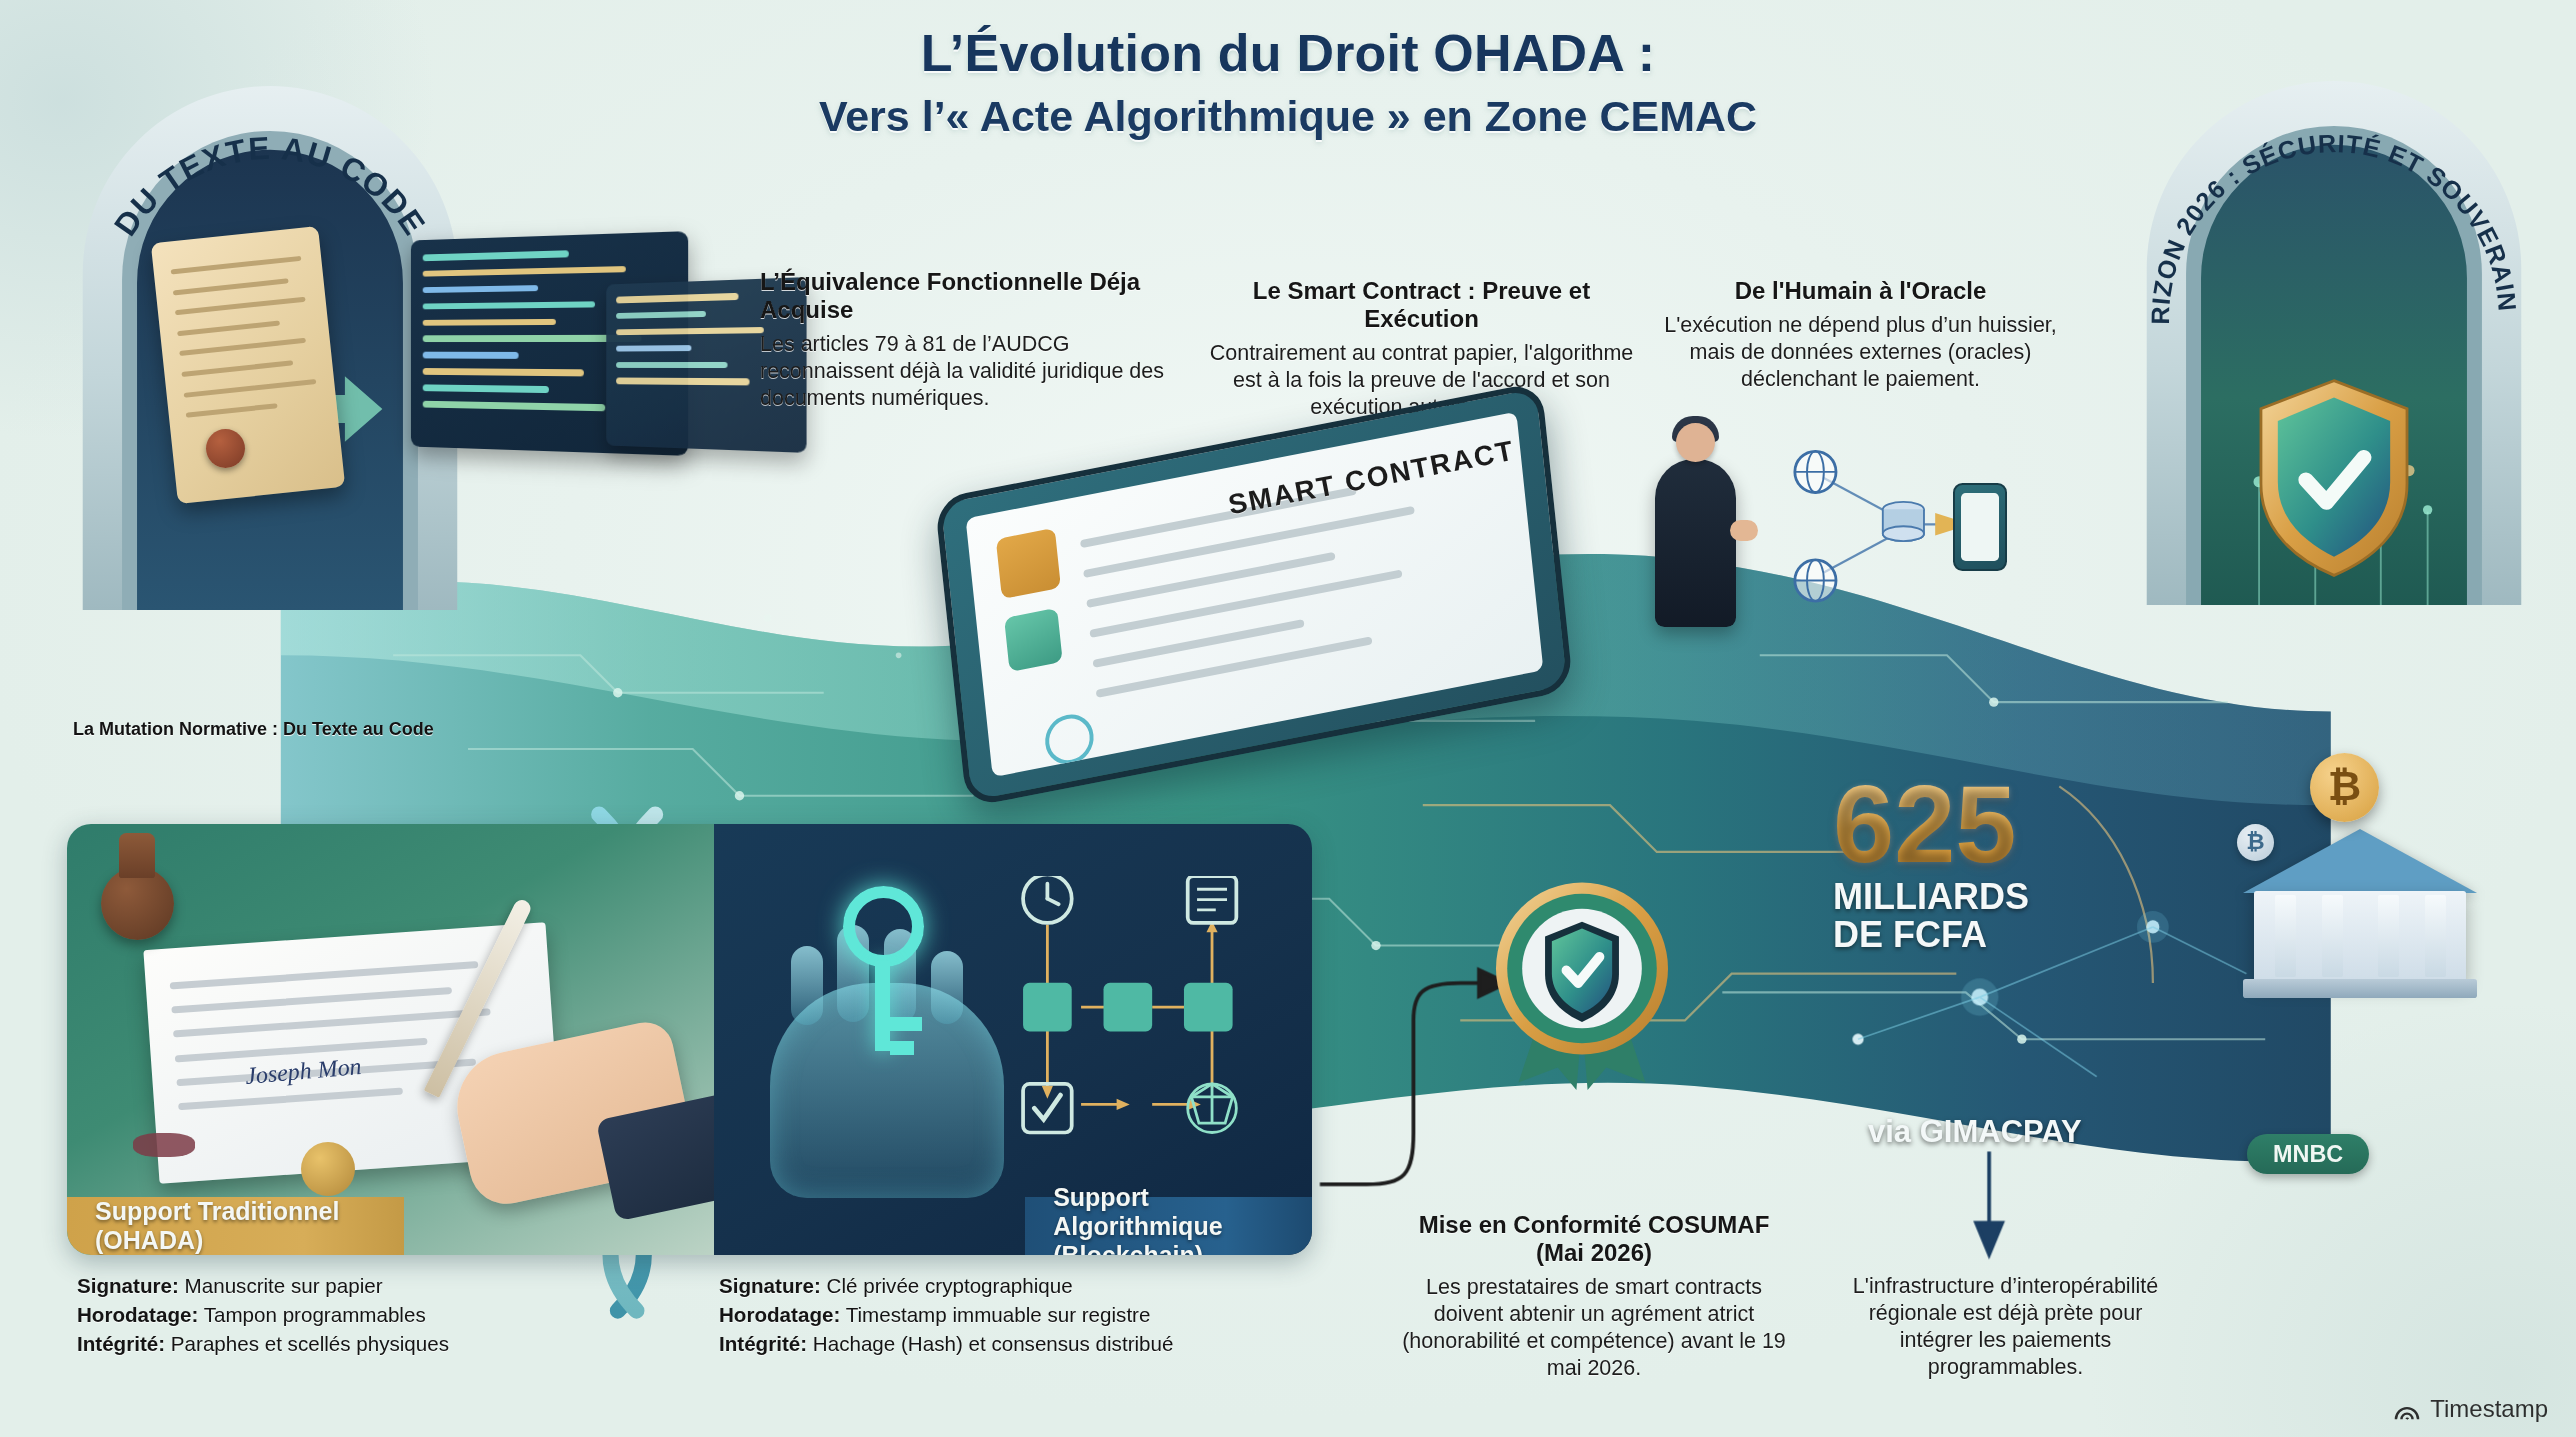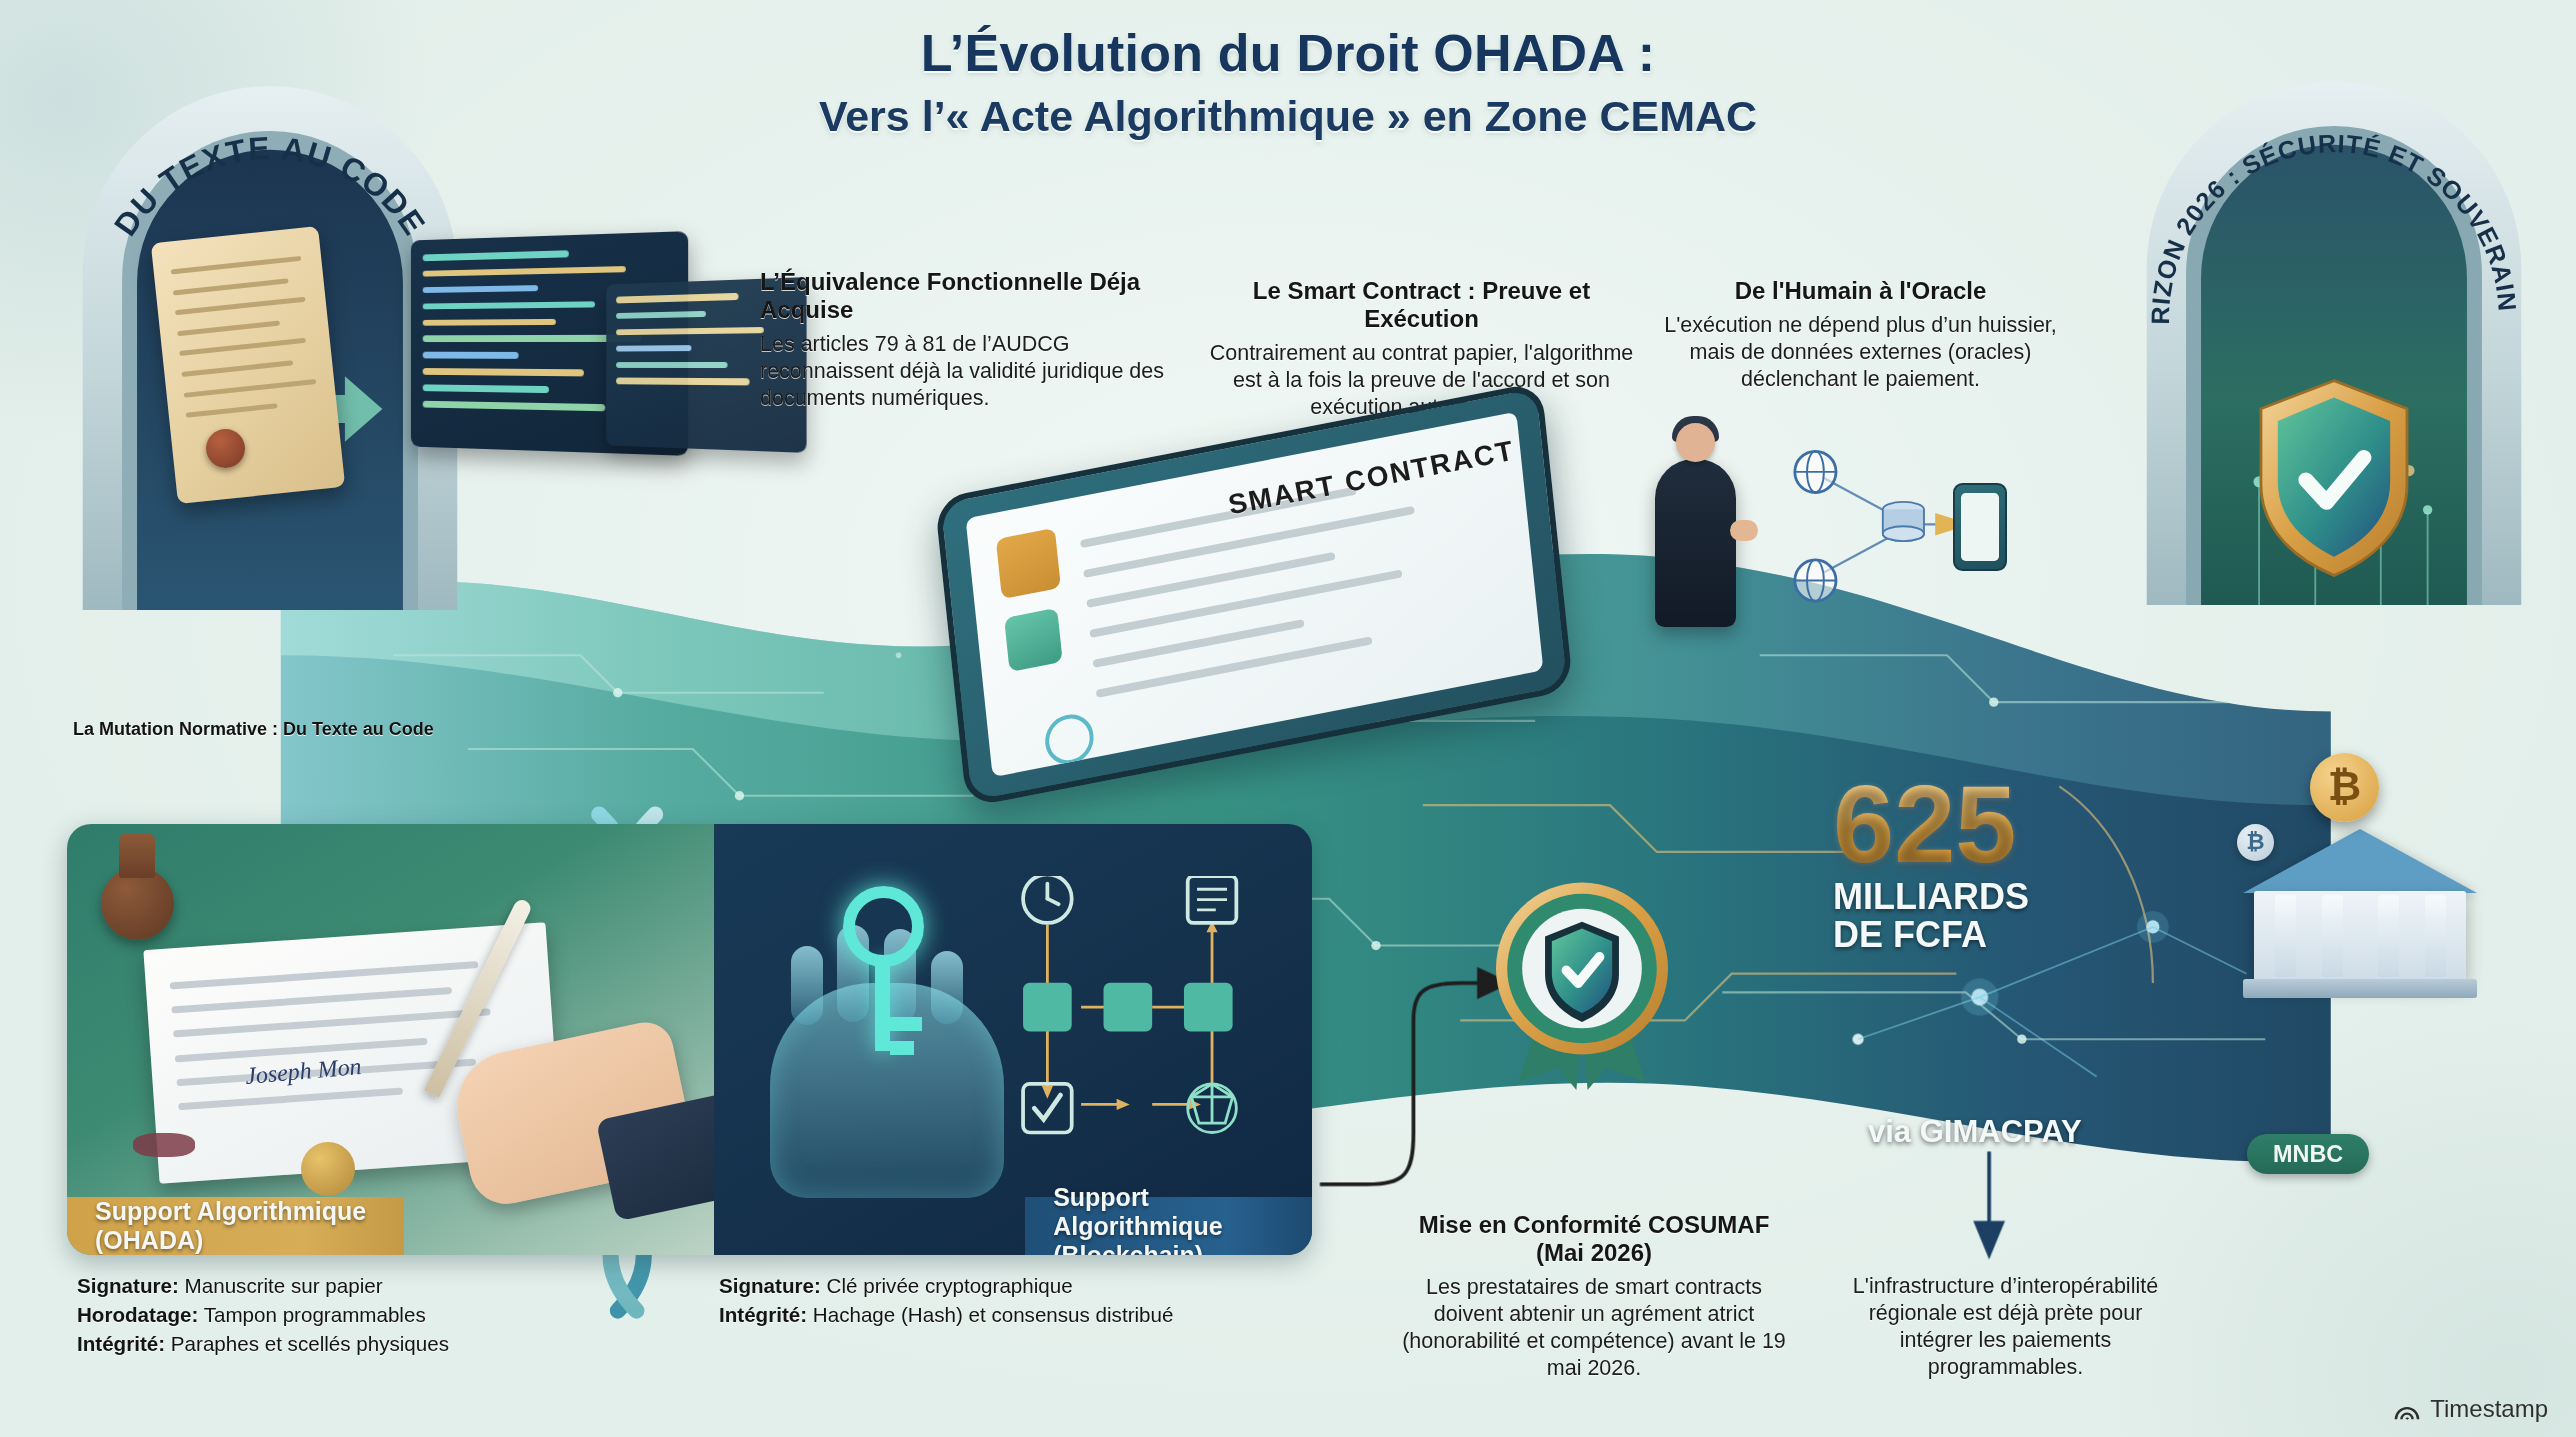--- a/index.html
+++ b/index.html
@@ -598,7 +598,7 @@
       <div class="hand"></div>
       <div class="cuff"></div>
       <div class="cmp-bar bar-trad">
-        <span>Support Algorithmique (OHADA)</span>
+        <span>Support Traditionnel (OHADA)</span>
       </div>
     </div>
 

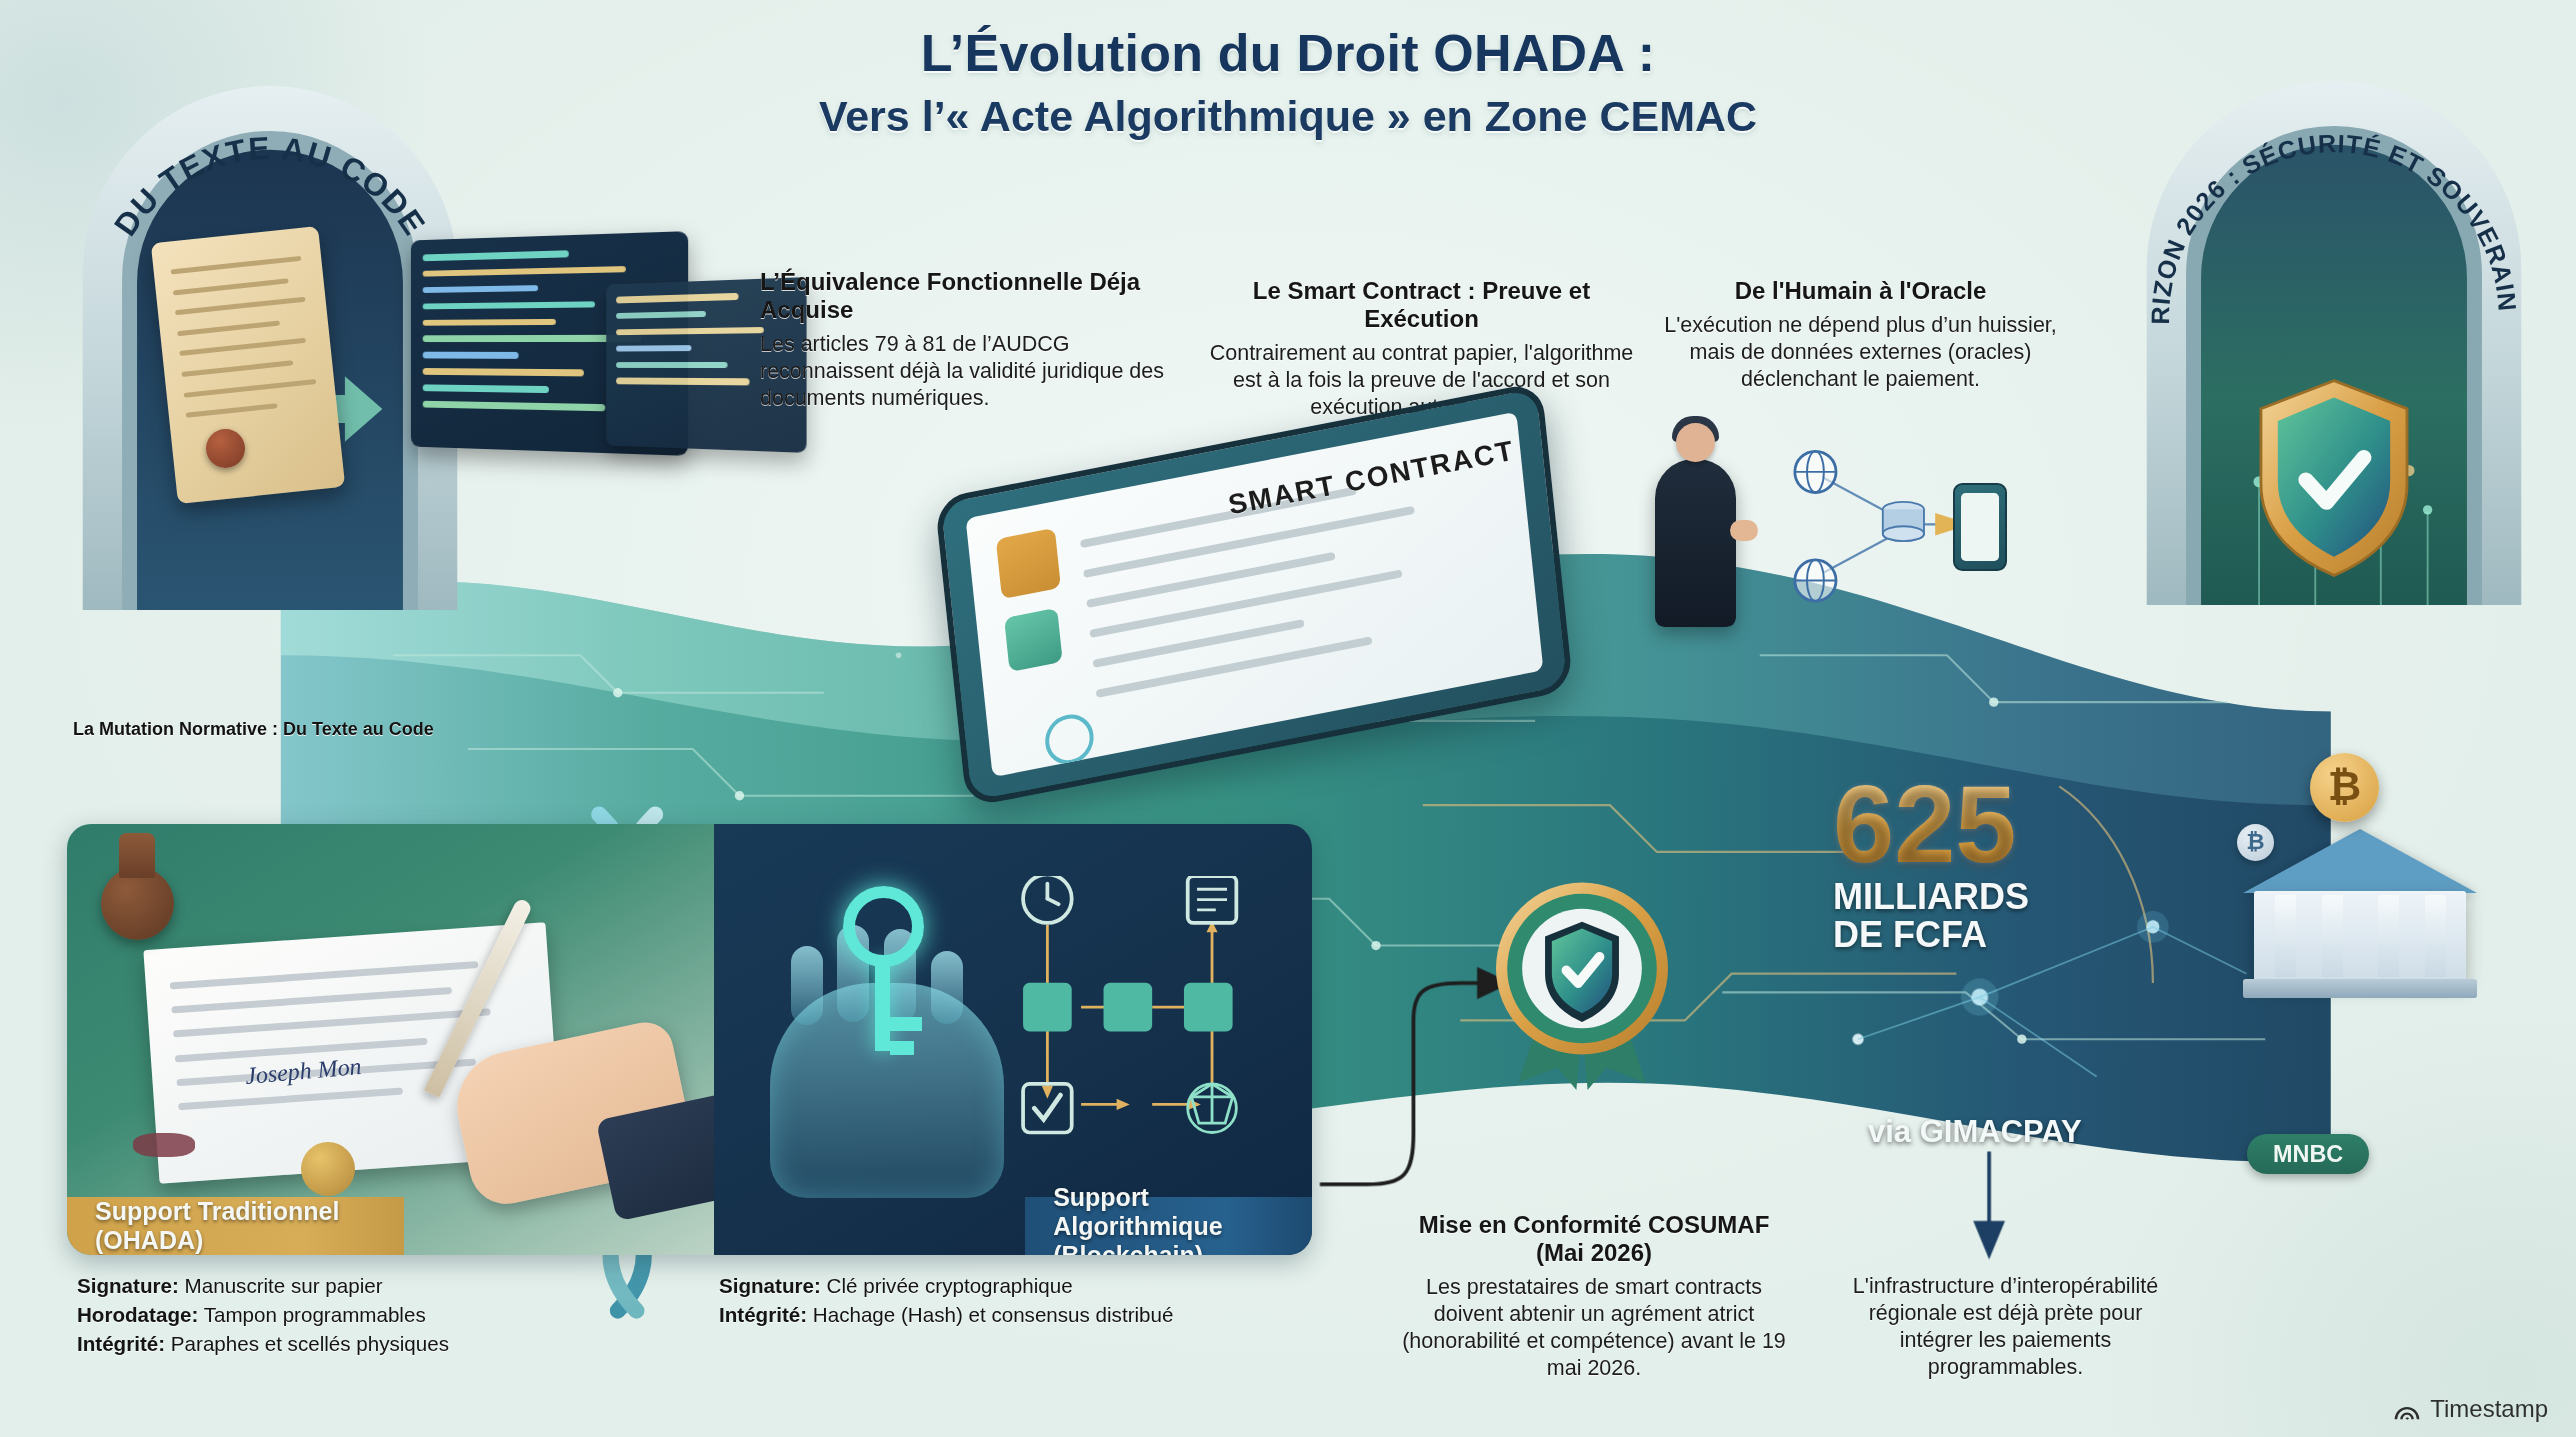--- a/index.html
+++ b/index.html
@@ -694,6 +694,10 @@
       <span>Clé privée cryptographique</span>
     </div>
     <div>
+      <b>Horodatage:</b>
+      <span>Timestamp immuable sur registre</span>
+    </div>
+    <div>
       <b>Intégrité:</b>
       <span>Hachage (Hash) et consensus distribué</span>
     </div>

